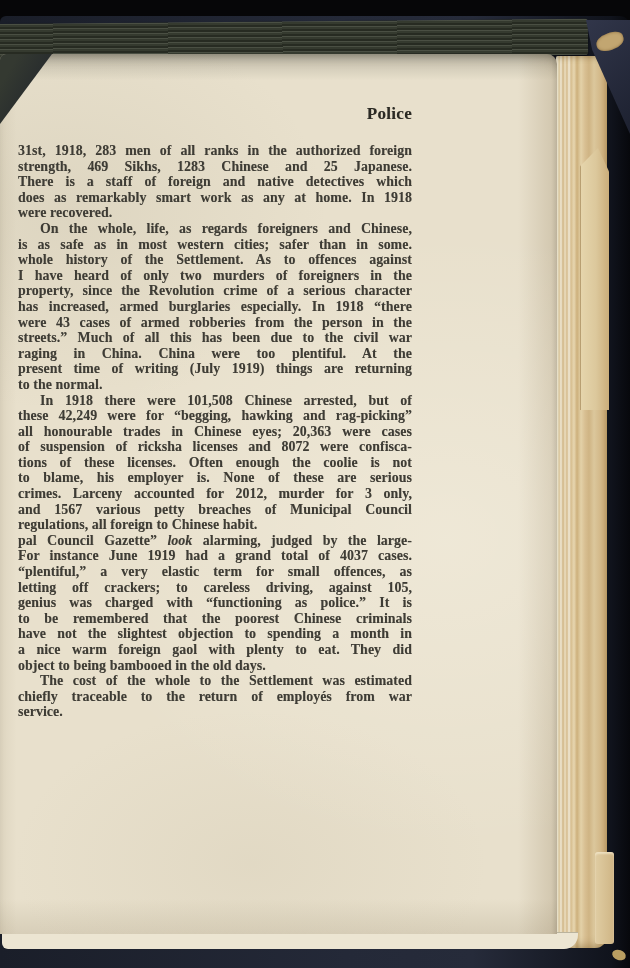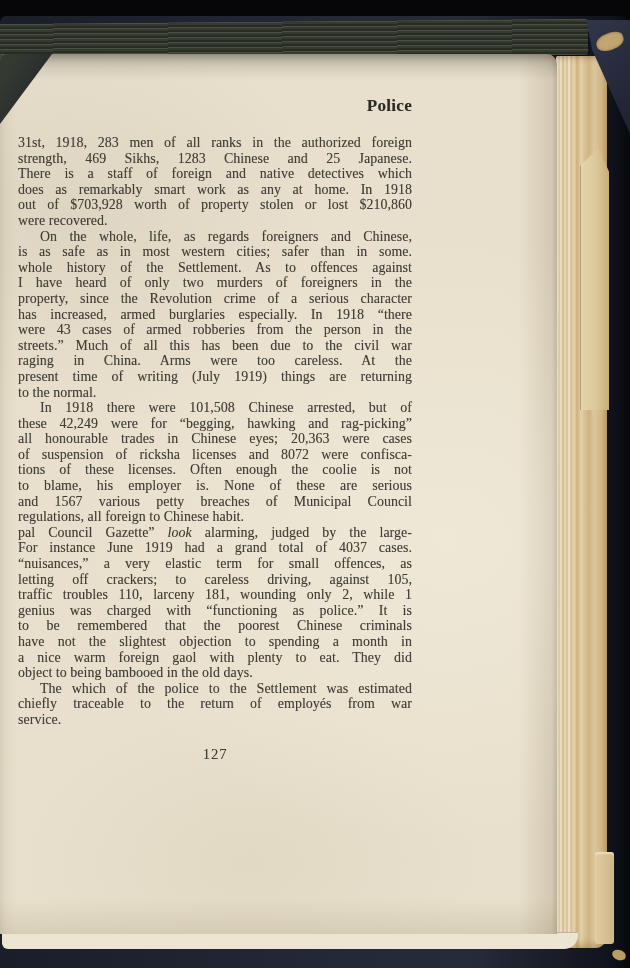--- a/index.html
+++ b/index.html
@@ -64,7 +64,7 @@
         clip-path:polygon(0 0,100% 0,0 100%);border-radius:6px 0 0 0;}
 
   
-  .text-block{position:absolute;left:18px;top:42px;width:394px;color:#3e3c35;
+  .text-block{position:absolute;left:18px;top:50px;width:394px;color:#3e3c35;
         font-size:13.8px;letter-spacing:.1px;
         text-shadow:.3px .3px .5px rgba(62,60,53,.35);}
   .running-head{font-weight:bold;font-size:17px;color:#2b2a24;text-align:right;

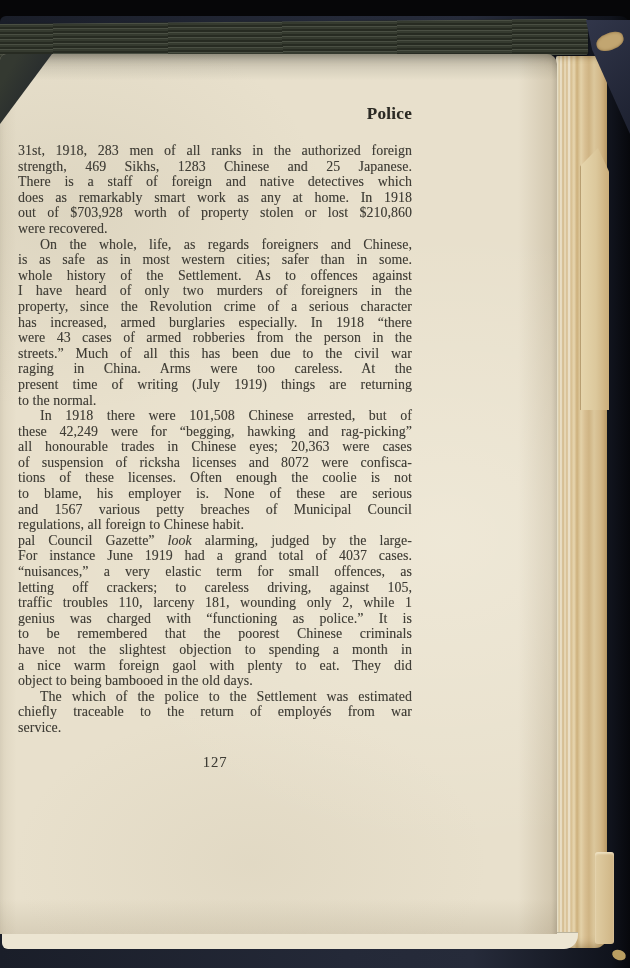--- a/index.html
+++ b/index.html
@@ -69,7 +69,7 @@
         text-shadow:.3px .3px .5px rgba(62,60,53,.35);}
   .running-head{font-weight:bold;font-size:17px;color:#2b2a24;text-align:right;
         height:20px;line-height:20px;margin-bottom:19px;letter-spacing:.3px;}
-  .line{line-height:15.6px;text-align:justify;text-align-last:justify;white-space:normal;}
+  .line{line-height:15.6px;text-align:justify;text-align-last:justify;white-space:normal;font-weight:bold;}
   .line.last{text-align-last:left;}
   .line.indent{padding-left:22px;}
   .page-number{margin-top:18px;text-align:center;font-size:14.5px;letter-spacing:1px;color:#3e3c35;}

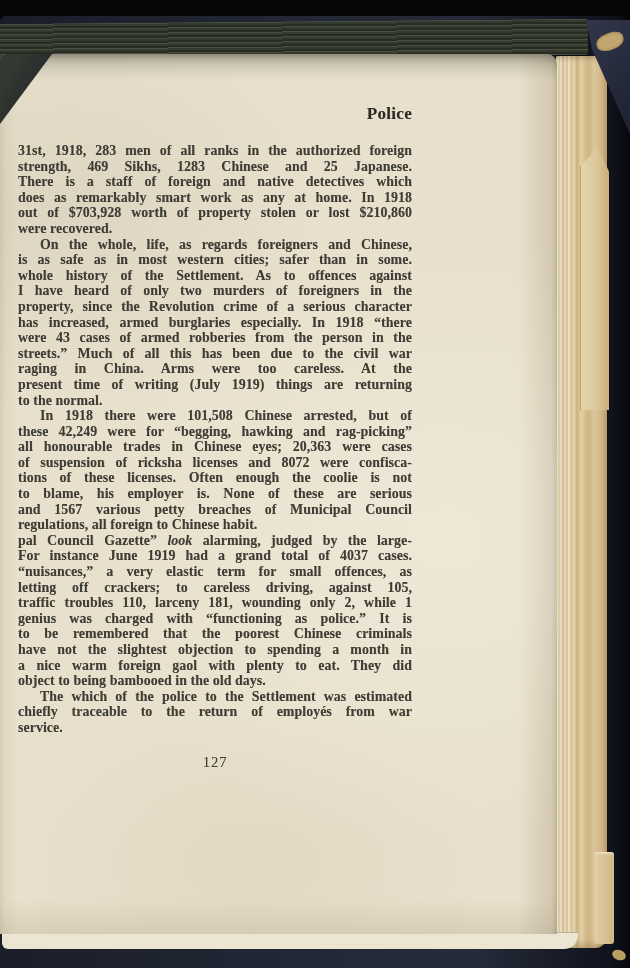--- a/index.html
+++ b/index.html
@@ -98,7 +98,6 @@
             <div class="line"><span>strength, 469 Sikhs, 1283 Chinese and 25 Japanese.</span></div>
             <div class="line"><span>There is a staff of foreign and native detectives which</span></div>
             <div class="line"><span>does as remarkably smart work as any at home. In 1918</span></div>
-            <div class="line"><span>out of $703,928 worth of property stolen or lost $210,860</span></div>
             <div class="line last"><span>were recovered.</span></div>
           </div>
           <div>

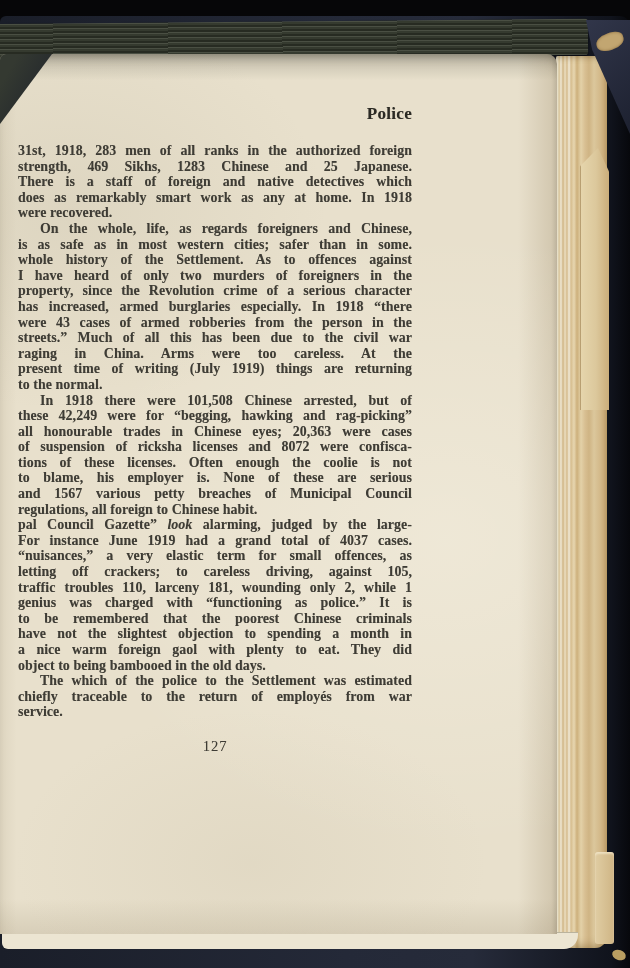--- a/index.html
+++ b/index.html
@@ -109,7 +109,7 @@
             <div class="line"><span>has increased, armed burglaries especially. In 1918 “there</span></div>
             <div class="line"><span>were 43 cases of armed robberies from the person in the</span></div>
             <div class="line"><span>streets.” Much of all this has been due to the civil war</span></div>
-            <div class="line"><span>raging in China. Arms were too careless. At the</span></div>
+            <div class="line"><span>raging in China. China were too plentiful. At the</span></div>
             <div class="line"><span>present time of writing (July 1919) things are returning</span></div>
             <div class="line last"><span>to the normal.</span></div>
           </div>

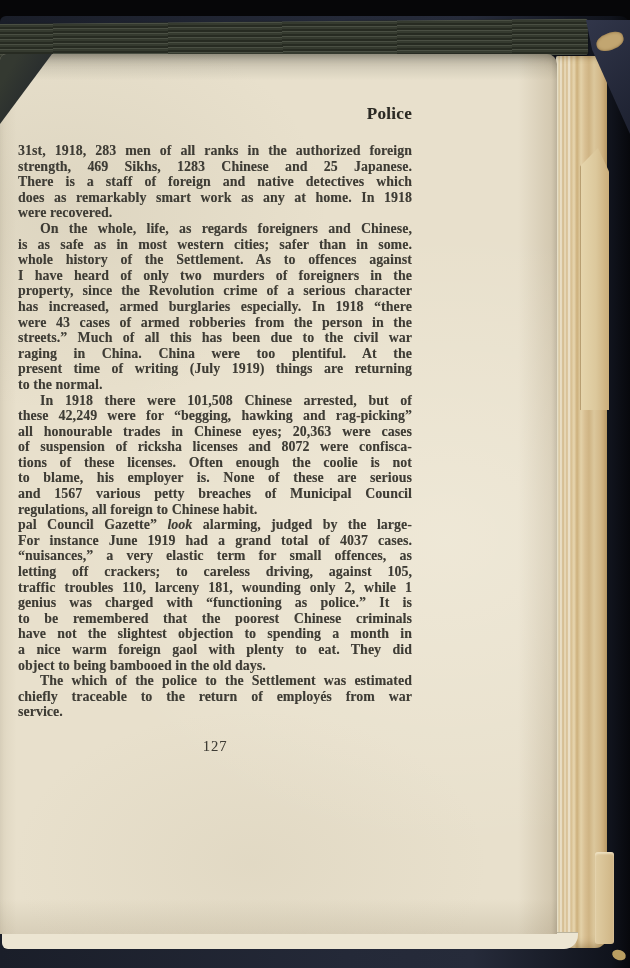--- a/index.html
+++ b/index.html
@@ -120,6 +120,7 @@
             <div class="line"><span>of suspension of ricksha licenses and 8072 were confisca-</span></div>
             <div class="line"><span>tions of these licenses. Often enough the coolie is not</span></div>
             <div class="line"><span>to blame, his employer is. None of these are serious</span></div>
+            <div class="line"><span>crimes. Larceny accounted for 2012, murder for 3 only,</span></div>
             <div class="line"><span>and 1567 various petty breaches of Municipal Council</span></div>
             <div class="line last"><span>regulations, all foreign to Chinese habit.</span></div>
           </div>

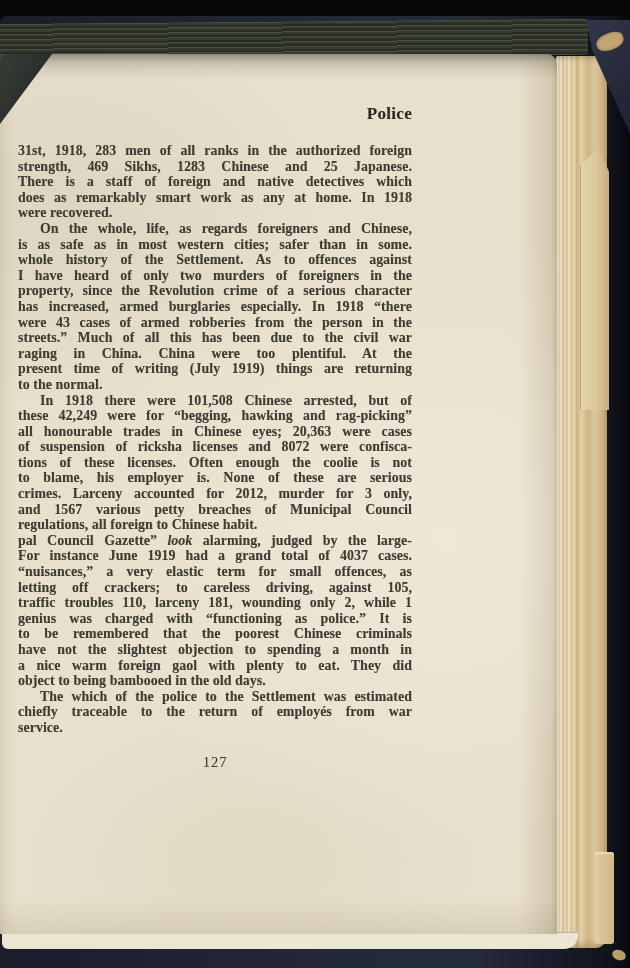--- a/index.html
+++ b/index.html
@@ -127,7 +127,7 @@
           <div>
             <div class="line"><span>pal Council Gazette” </span><i>look</i><span> alarming, judged by the large-</span></div>
             <div class="line"><span>For instance June 1919 had a grand total of 4037 cases.</span></div>
-            <div class="line"><span>“nuisances,” a very elastic term for small offences, as</span></div>
+            <div class="line"><span>“plentiful,” a very elastic term for small offences, as</span></div>
             <div class="line"><span>letting off crackers; to careless driving, against 105,</span></div>
             <div class="line"><span>traffic troubles 110, larceny 181, wounding only 2, while 1</span></div>
             <div class="line"><span>genius was charged with “functioning as police.” It is</span></div>

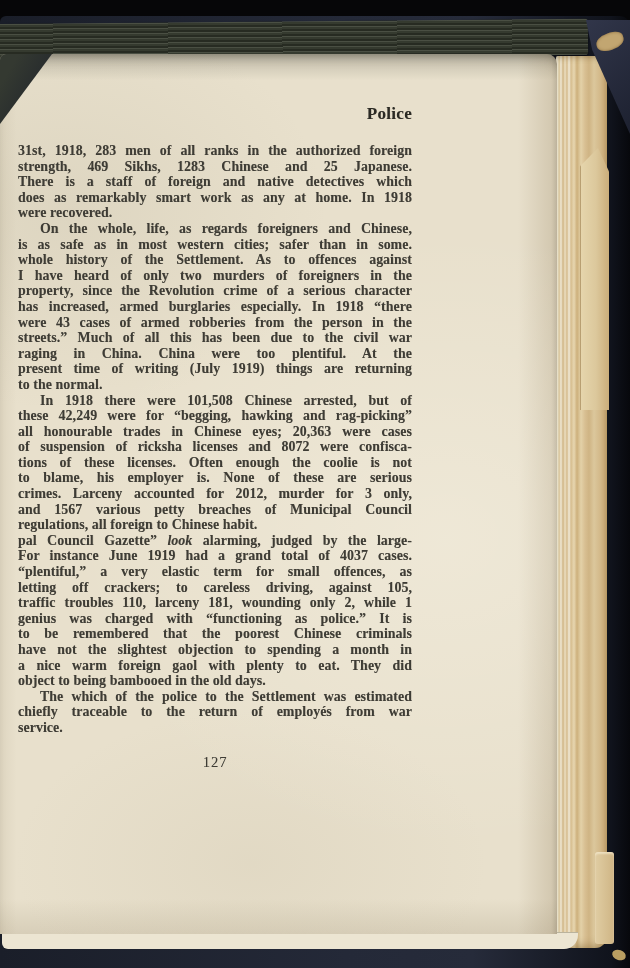--- a/index.html
+++ b/index.html
@@ -129,7 +129,6 @@
             <div class="line"><span>For instance June 1919 had a grand total of 4037 cases.</span></div>
             <div class="line"><span>“plentiful,” a very elastic term for small offences, as</span></div>
             <div class="line"><span>letting off crackers; to careless driving, against 105,</span></div>
-            <div class="line"><span>traffic troubles 110, larceny 181, wounding only 2, while 1</span></div>
             <div class="line"><span>genius was charged with “functioning as police.” It is</span></div>
             <div class="line"><span>to be remembered that the poorest Chinese criminals</span></div>
             <div class="line"><span>have not the slightest objection to spending a month in</span></div>

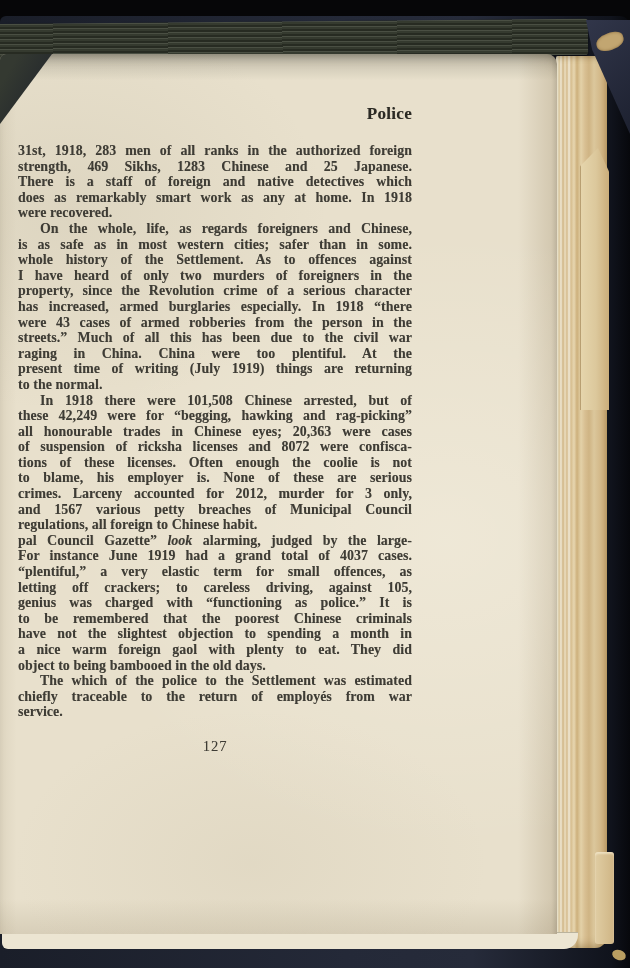--- a/index.html
+++ b/index.html
@@ -136,7 +136,7 @@
             <div class="line last"><span>object to being bambooed in the old days.</span></div>
           </div>
           <div>
-            <div class="line indent"><span>The which of the police to the Settlement was estimated</span></div>
+            <div class="line indent"><span>The cost of the whole to the Settlement was estimated</span></div>
             <div class="line"><span>chiefly traceable to the return of employés from war</span></div>
             <div class="line last"><span>service.</span></div>
           </div>

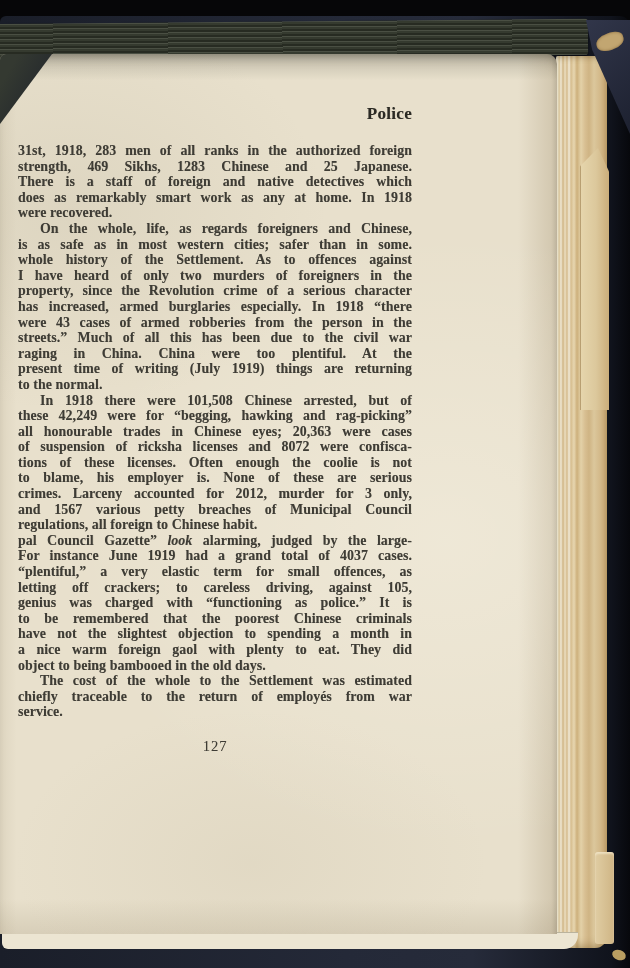--- a/index.html
+++ b/index.html
@@ -141,7 +141,6 @@
             <div class="line last"><span>service.</span></div>
           </div>
         </div>
-      <div class="page-number">127</div>
     </div>
   </div>
 </div>

